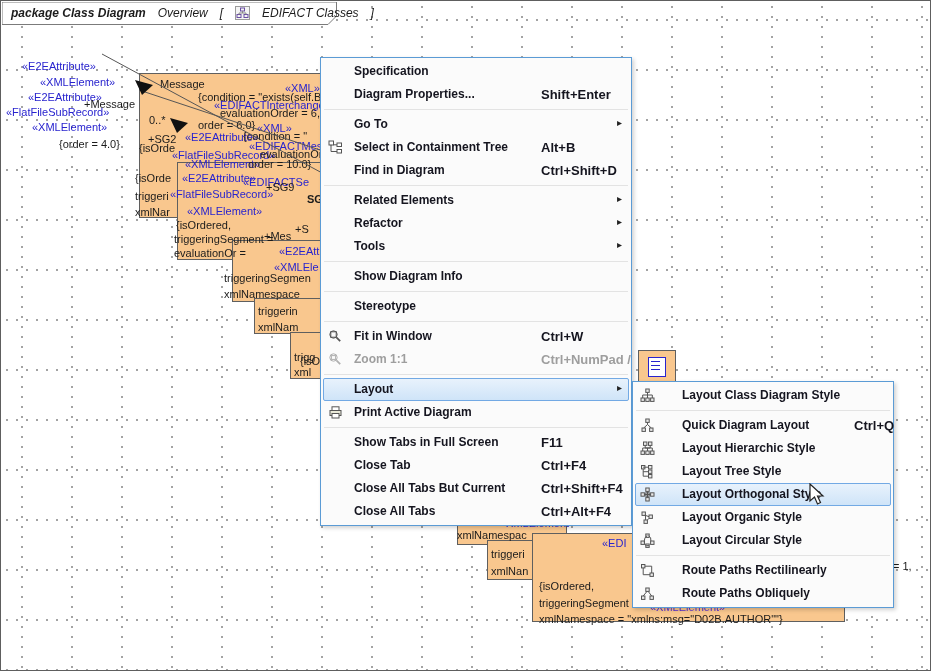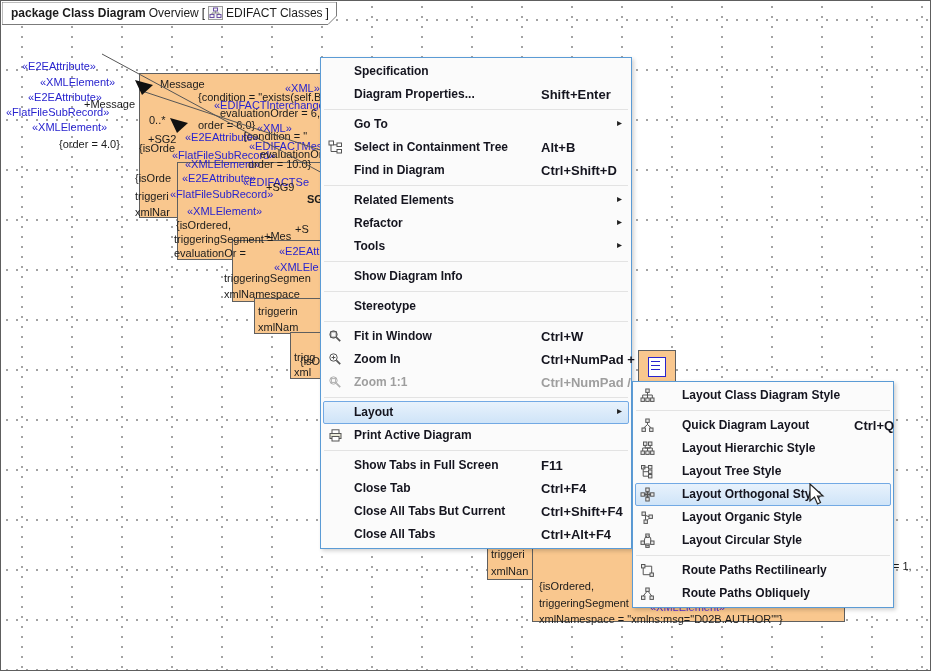--- a/index.html
+++ b/index.html
@@ -14,7 +14,7 @@
     background-position:0px 43px,45px 0px;}
   
   #frametab{position:absolute;left:0;top:0;width:340px;height:24px;z-index:2;}
-  #frametab .tabtext{position:absolute;left:9px;top:4px;font-size:12px;color:#1c1c1c;white-space:nowrap;display:flex;align-items:center;gap:3px;}
+  #frametab .tabtext{position:absolute;left:9px;top:4px;font-size:12px;color:#1c1c1c;white-space:nowrap;display:flex;align-items:center;gap:12px;font-style:italic;}
   .b{font-weight:bold;}
   .tabicon{display:inline-block;width:15px;height:14px;border:1px solid #9a9a9a;background:#f4f4f4;box-sizing:border-box;}
   

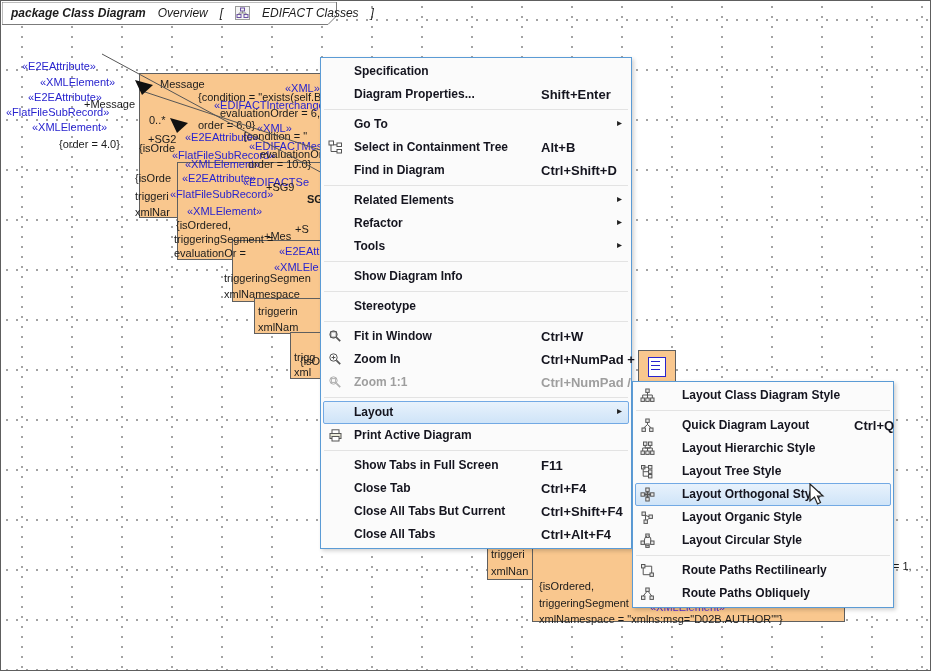--- a/index.html
+++ b/index.html
@@ -226,18 +226,6 @@
           <span class="mil">Fit in Window</span>
           <span class="mis">Ctrl+W</span>
         </div>
-        <div class="mi">
-          <span class="mic">
-            <svg width="15" height="15" viewBox="0 0 15 15">
-              <circle cx="5.5" cy="5.5" r="3.7" fill="none" stroke="#555"></circle>
-              <line x1="8.4" y1="8.4" x2="12.2" y2="12.2" stroke="#555" stroke-width="1.7"></line>
-              <line x1="3.6" y1="5.5" x2="7.4" y2="5.5" stroke="#555"></line>
-              <line x1="5.5" y1="3.6" x2="5.5" y2="7.4" stroke="#555"></line>
-            </svg>
-          </span>
-          <span class="mil">Zoom In</span>
-          <span class="mis">Ctrl+NumPad +</span>
-        </div>
         <div class="mi disabled">
           <span class="mic">
             <svg width="15" height="15" viewBox="0 0 15 15">

